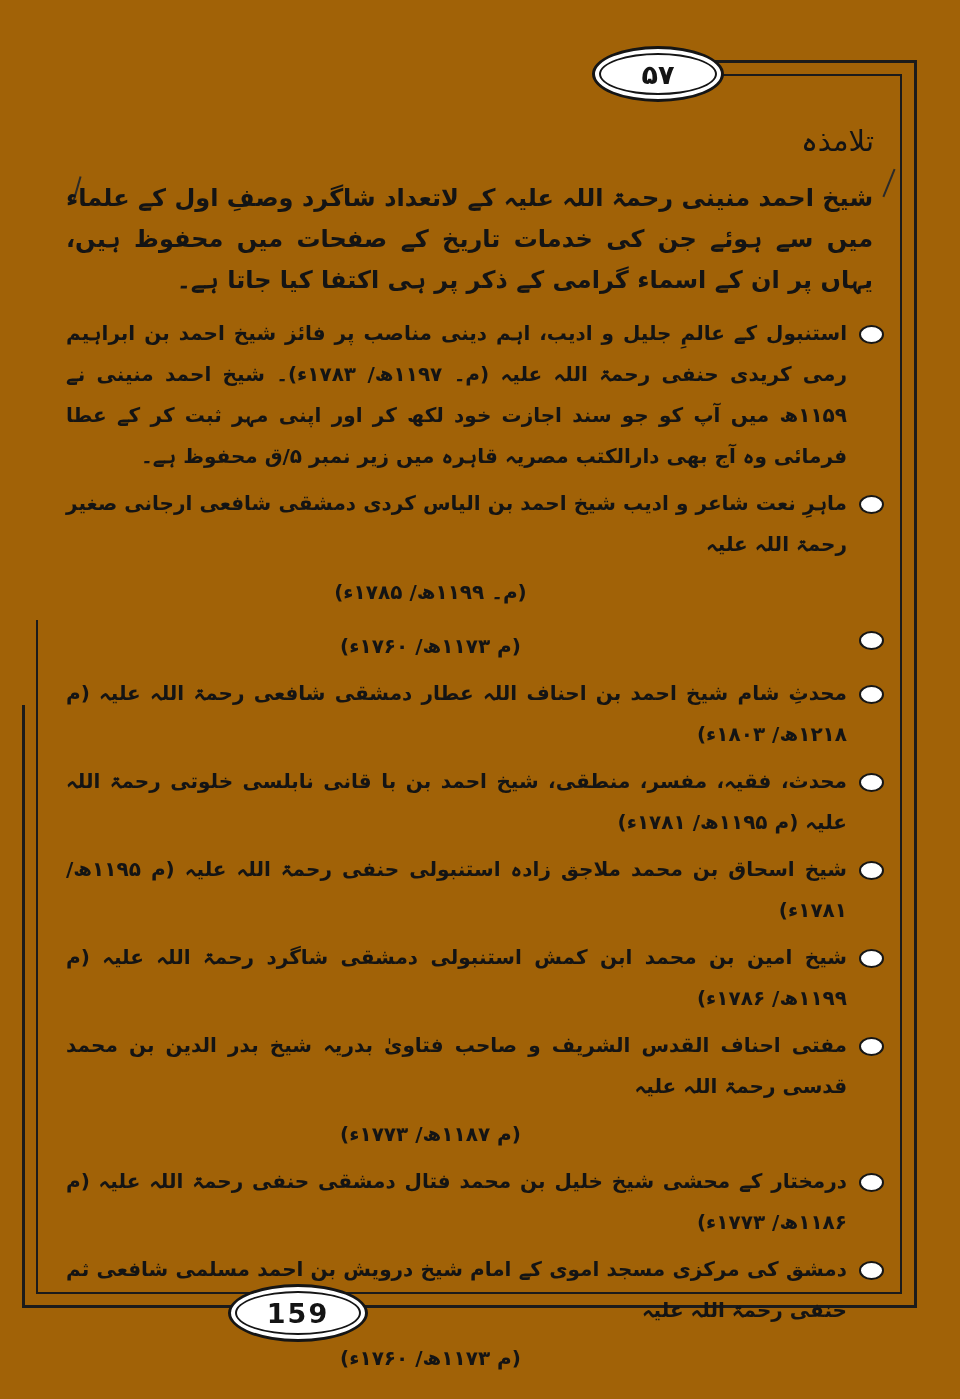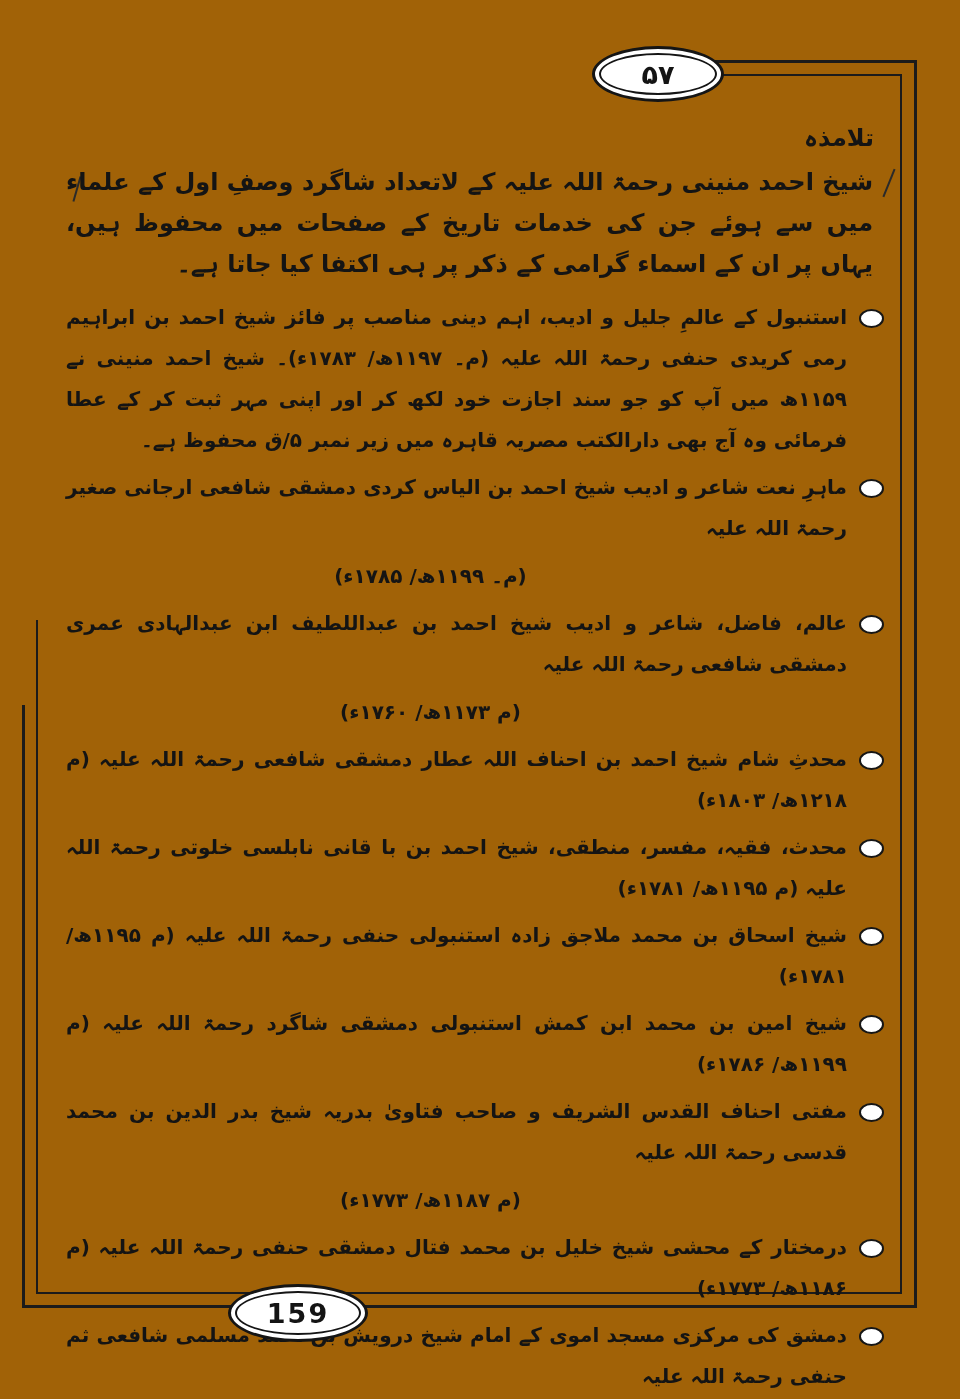--- a/index.html
+++ b/index.html
@@ -41,8 +41,8 @@
     text-align:right;
   }
   .heading{
-    font-size:24px;font-weight:bold;
-    margin:0 10px 10px 0;
+    font-size:29px;font-weight:normal;
+    margin:0 10px 20px 0;
   }
   .intro{
     font-size:24px;font-weight:600;

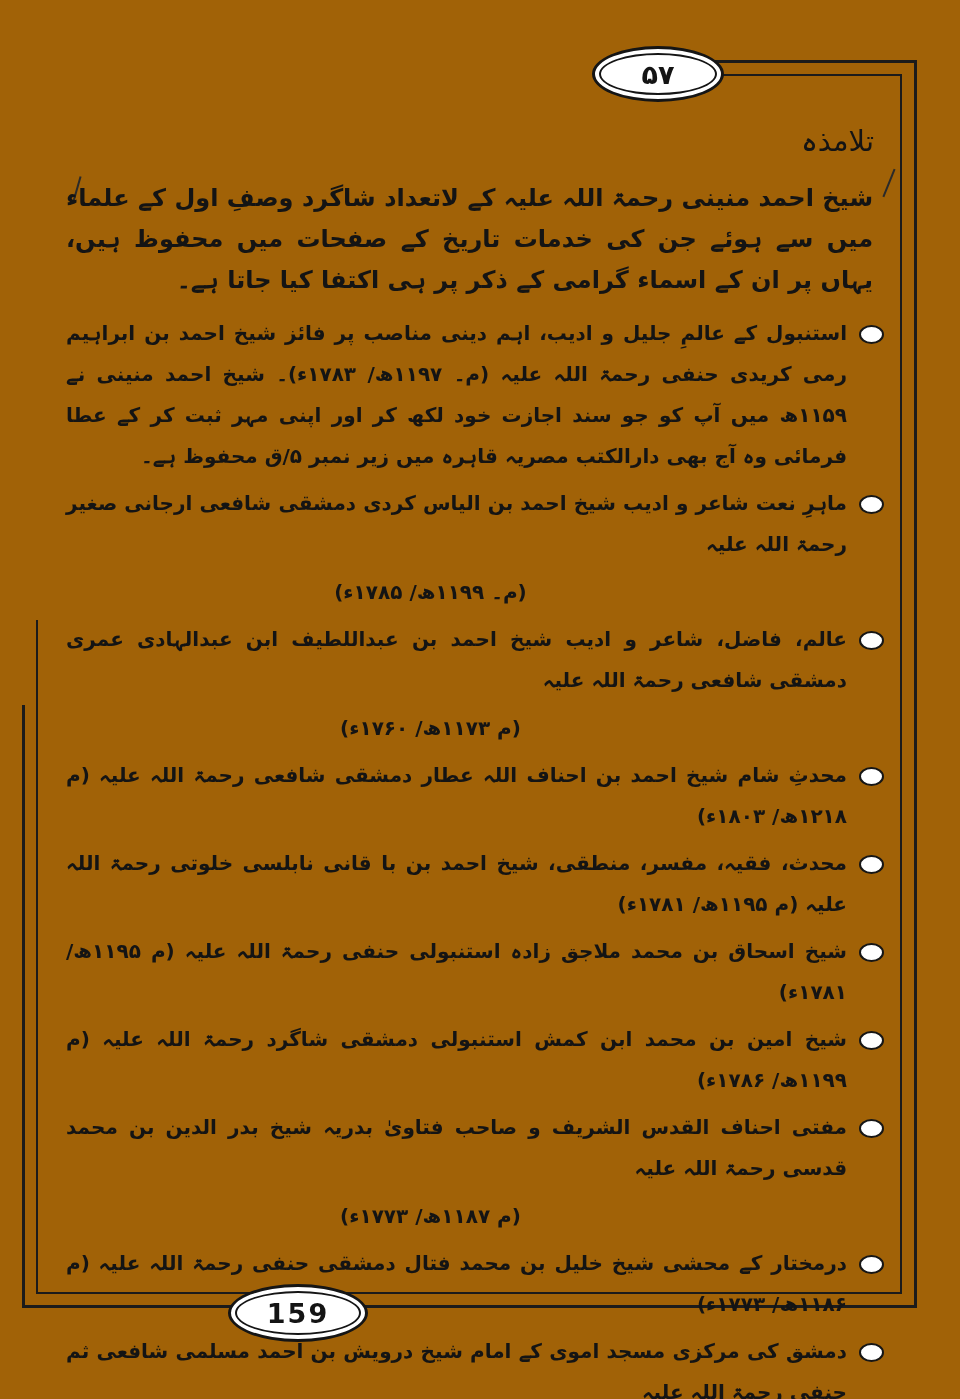--- a/index.html
+++ b/index.html
@@ -125,7 +125,6 @@
         <div class="item">
           <span class="bullet"></span>
           <div class="item-text">
-            <div class="item-line">عالم، فاضل، شاعر و ادیب شیخ احمد بن عبداللطیف ابن عبدالہادی عمری دمشقی شافعی رحمۃ اللہ علیہ</div>
             <div class="item-line date-line">(م ۱۱۷۳ھ/ ۱۷۶۰ء)</div>
           </div>
         </div>

